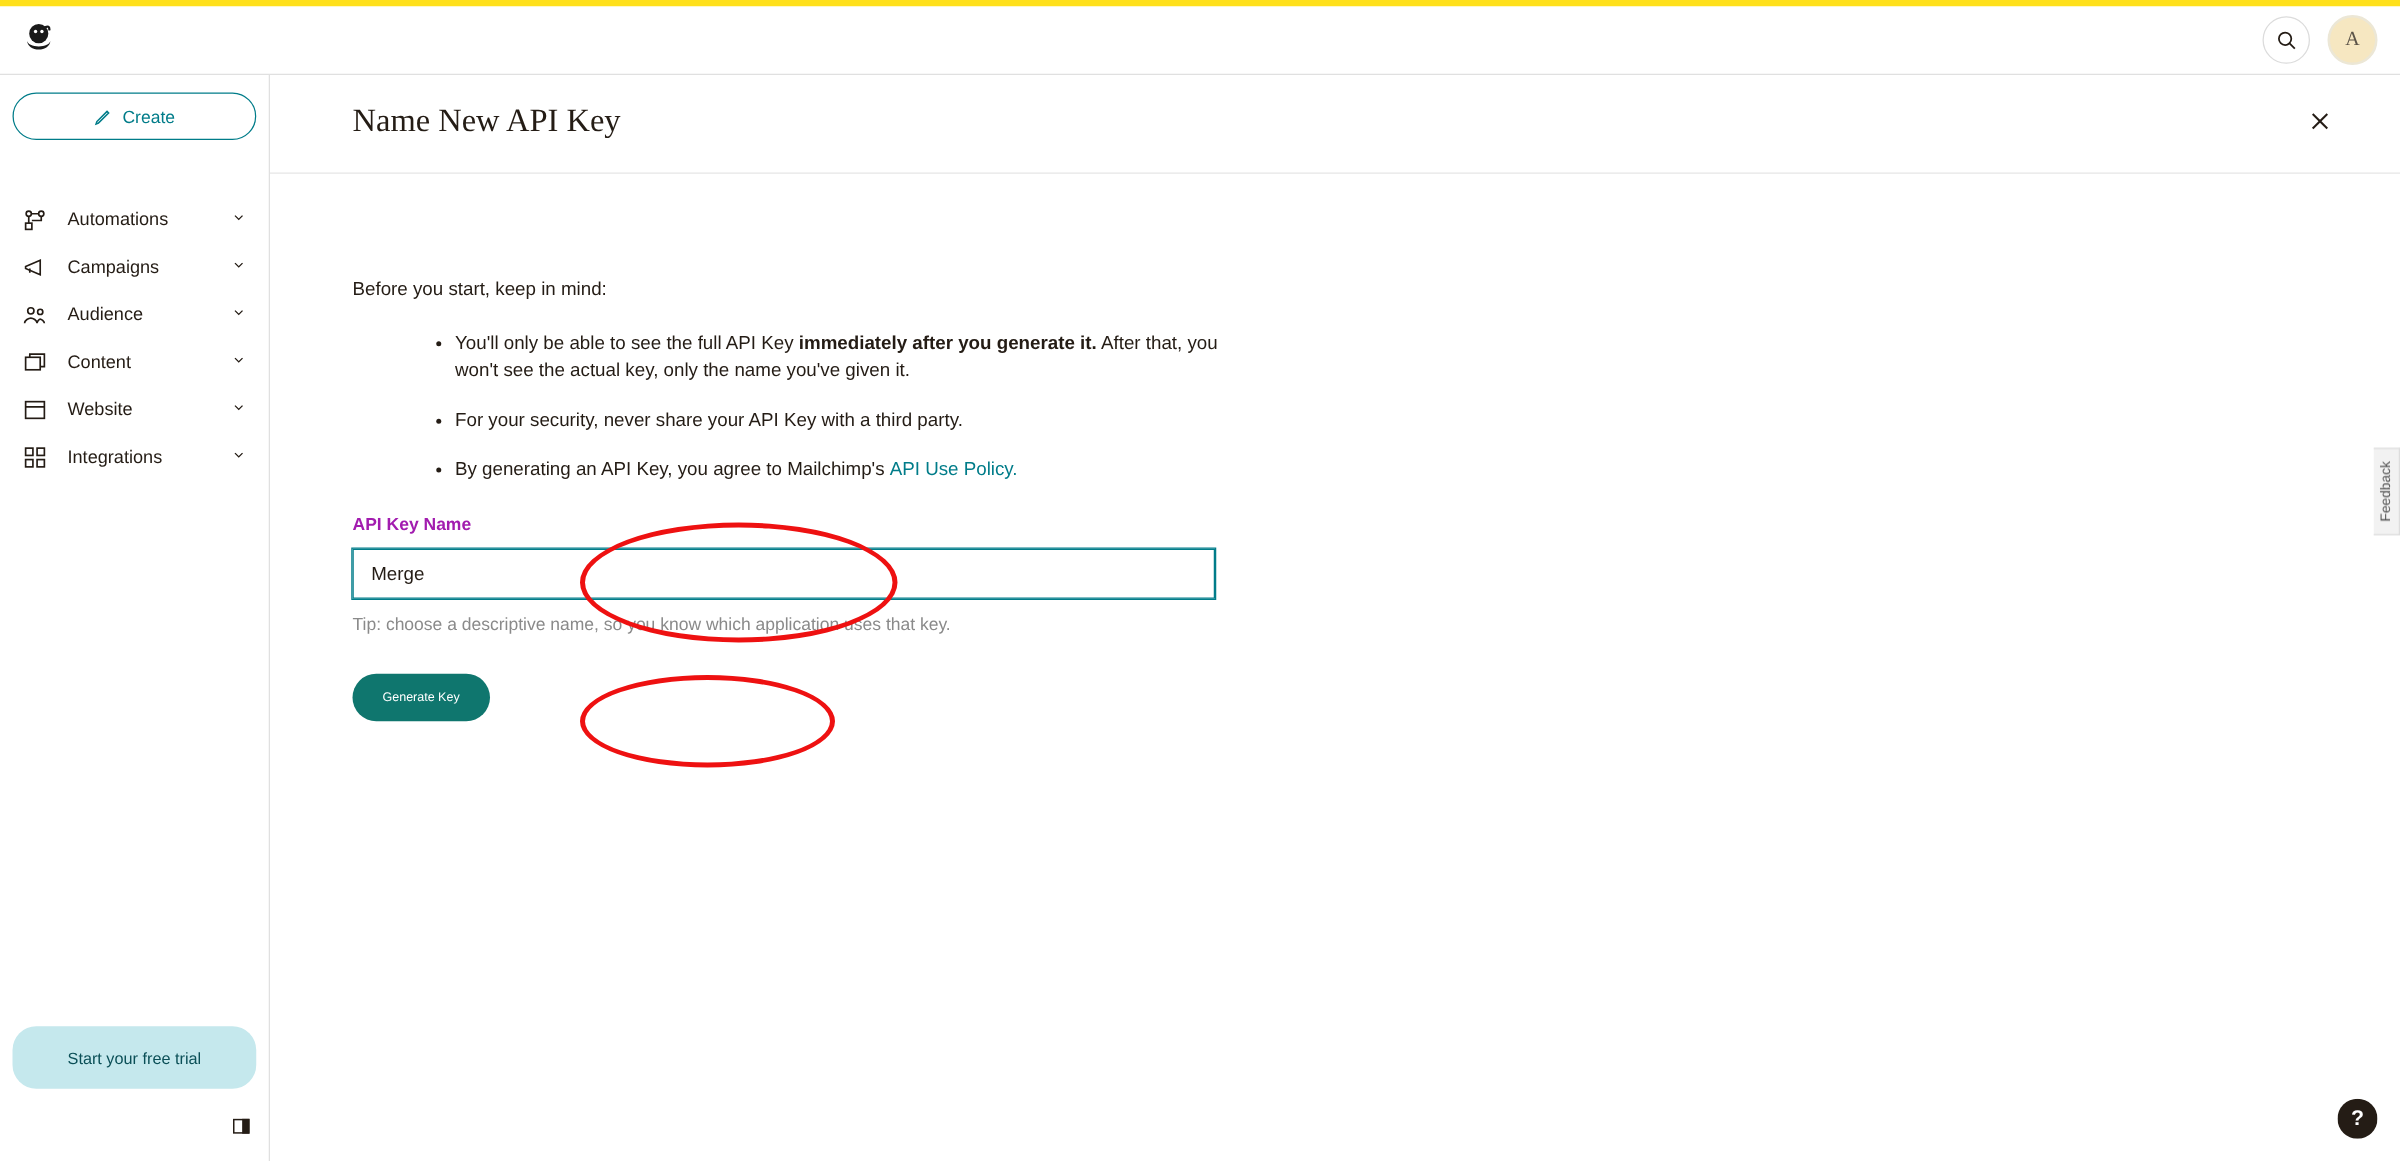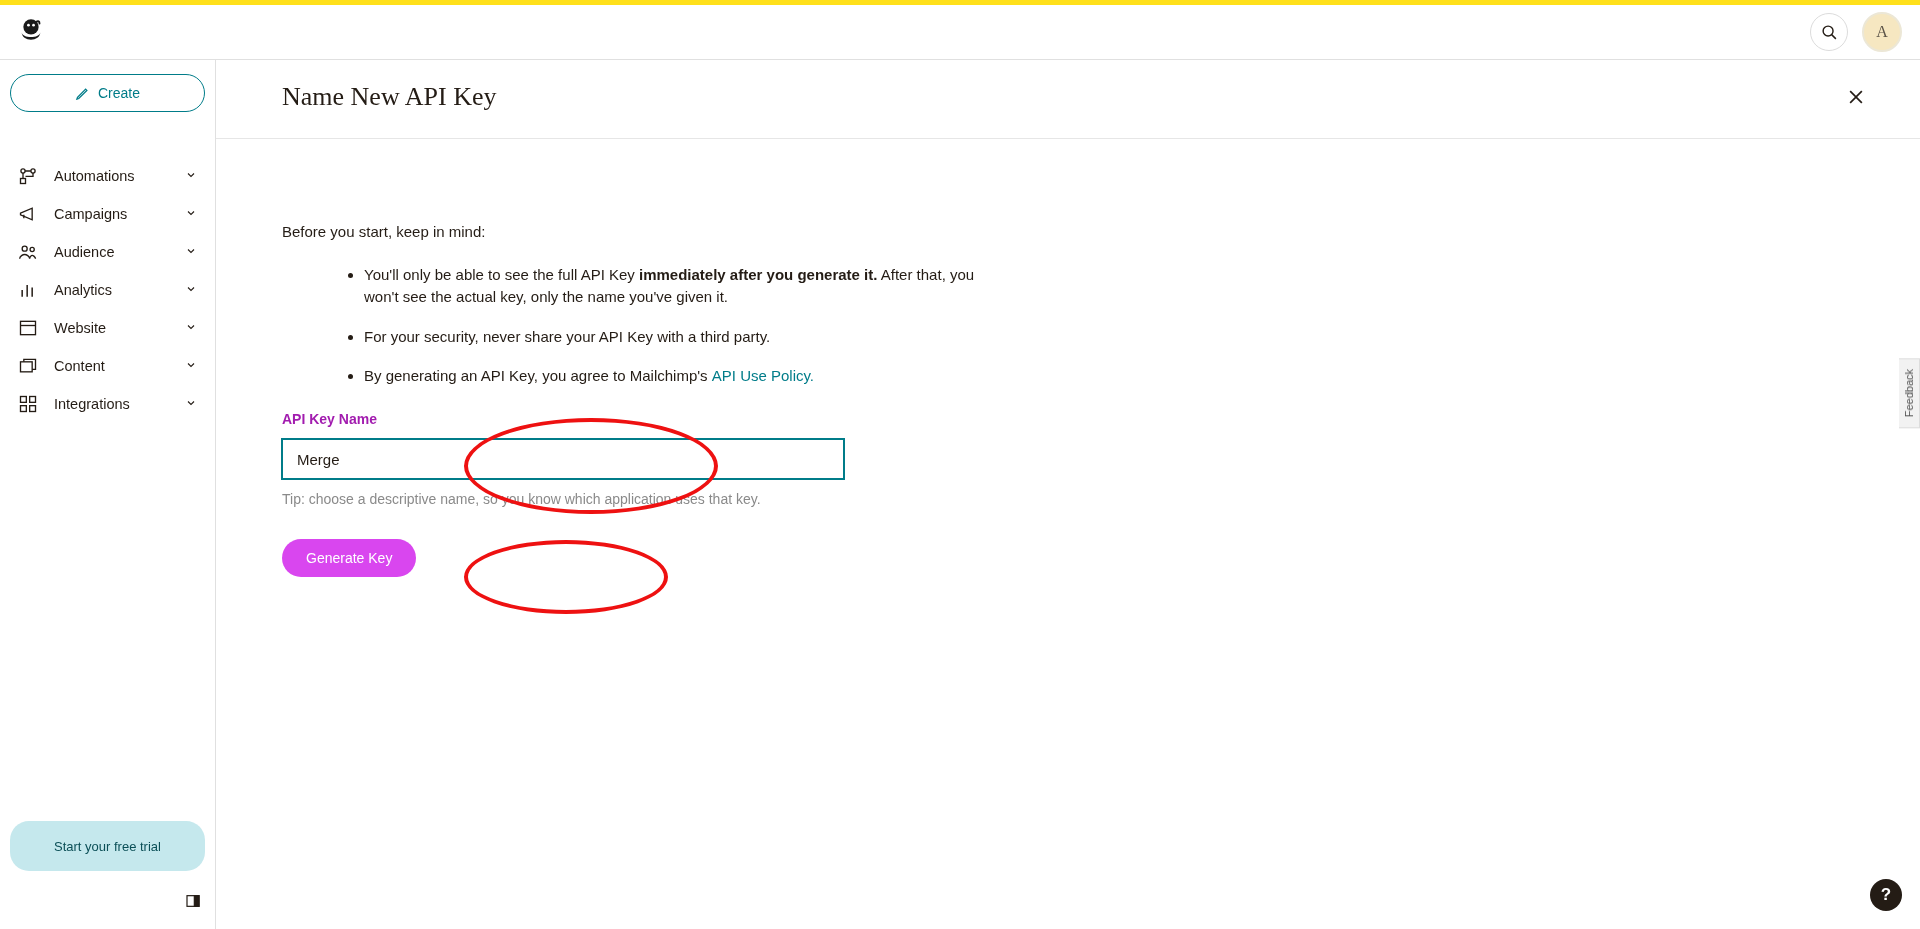--- a/index.html
+++ b/index.html
@@ -117,19 +117,6 @@
       </li>
       <li class="nav-item">
         <span class="nav-icon">
-            <svg width="20" height="20" viewBox="0 0 24 24" fill="none" stroke="#241c15" stroke-width="1.8">
-              <line x1="5" y1="20" x2="5" y2="12"></line>
-              <line x1="11" y1="20" x2="11" y2="6"></line>
-              <line x1="17" y1="20" x2="17" y2="9"></line>
-            </svg>
-          </span>
-        <span>Analytics</span>
-        <span class="chev"><svg width="12" height="12" viewBox="0 0 24 24" fill="none" stroke="#241c15" stroke-width="2.2">
-              <polyline points="6 9 12 15 18 9"></polyline>
-            </svg></span>
-      </li>
-      <li class="nav-item">
-        <span class="nav-icon">
             <svg width="20" height="20" viewBox="0 0 24 24" fill="none" stroke="#241c15" stroke-width="1.6">
               <rect x="3" y="4" width="18" height="16"></rect>
               <line x1="3" y1="9" x2="21" y2="9"></line>

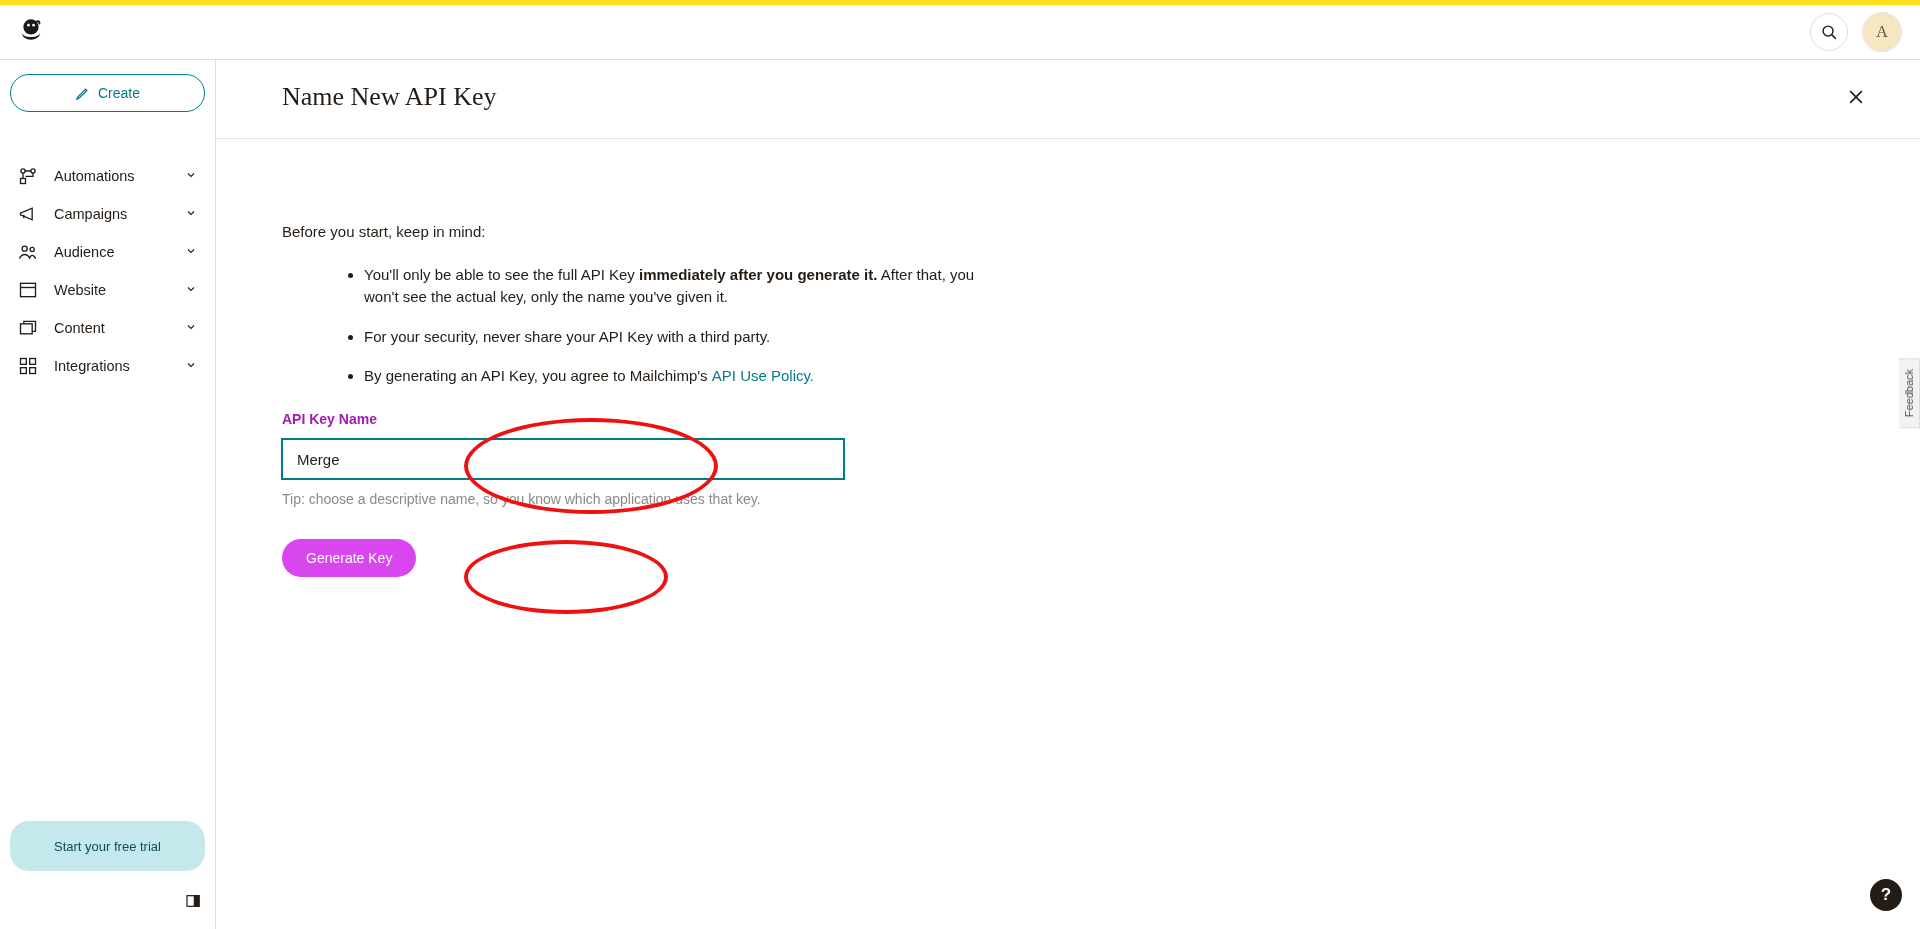--- a/index.html
+++ b/index.html
@@ -118,23 +118,23 @@
       <li class="nav-item">
         <span class="nav-icon">
             <svg width="20" height="20" viewBox="0 0 24 24" fill="none" stroke="#241c15" stroke-width="1.6">
+              <rect x="3" y="7" width="14" height="12"></rect>
+              <path d="M7 7V4h14v12h-4"></path>
+            </svg>
+          </span>
+        <span>Content</span>
+        <span class="chev"><svg width="12" height="12" viewBox="0 0 24 24" fill="none" stroke="#241c15" stroke-width="2.2">
+              <polyline points="6 9 12 15 18 9"></polyline>
+            </svg></span>
+      </li>
+      <li class="nav-item">
+        <span class="nav-icon">
+            <svg width="20" height="20" viewBox="0 0 24 24" fill="none" stroke="#241c15" stroke-width="1.6">
               <rect x="3" y="4" width="18" height="16"></rect>
               <line x1="3" y1="9" x2="21" y2="9"></line>
             </svg>
           </span>
         <span>Website</span>
-        <span class="chev"><svg width="12" height="12" viewBox="0 0 24 24" fill="none" stroke="#241c15" stroke-width="2.2">
-              <polyline points="6 9 12 15 18 9"></polyline>
-            </svg></span>
-      </li>
-      <li class="nav-item">
-        <span class="nav-icon">
-            <svg width="20" height="20" viewBox="0 0 24 24" fill="none" stroke="#241c15" stroke-width="1.6">
-              <rect x="3" y="7" width="14" height="12"></rect>
-              <path d="M7 7V4h14v12h-4"></path>
-            </svg>
-          </span>
-        <span>Content</span>
         <span class="chev"><svg width="12" height="12" viewBox="0 0 24 24" fill="none" stroke="#241c15" stroke-width="2.2">
               <polyline points="6 9 12 15 18 9"></polyline>
             </svg></span>

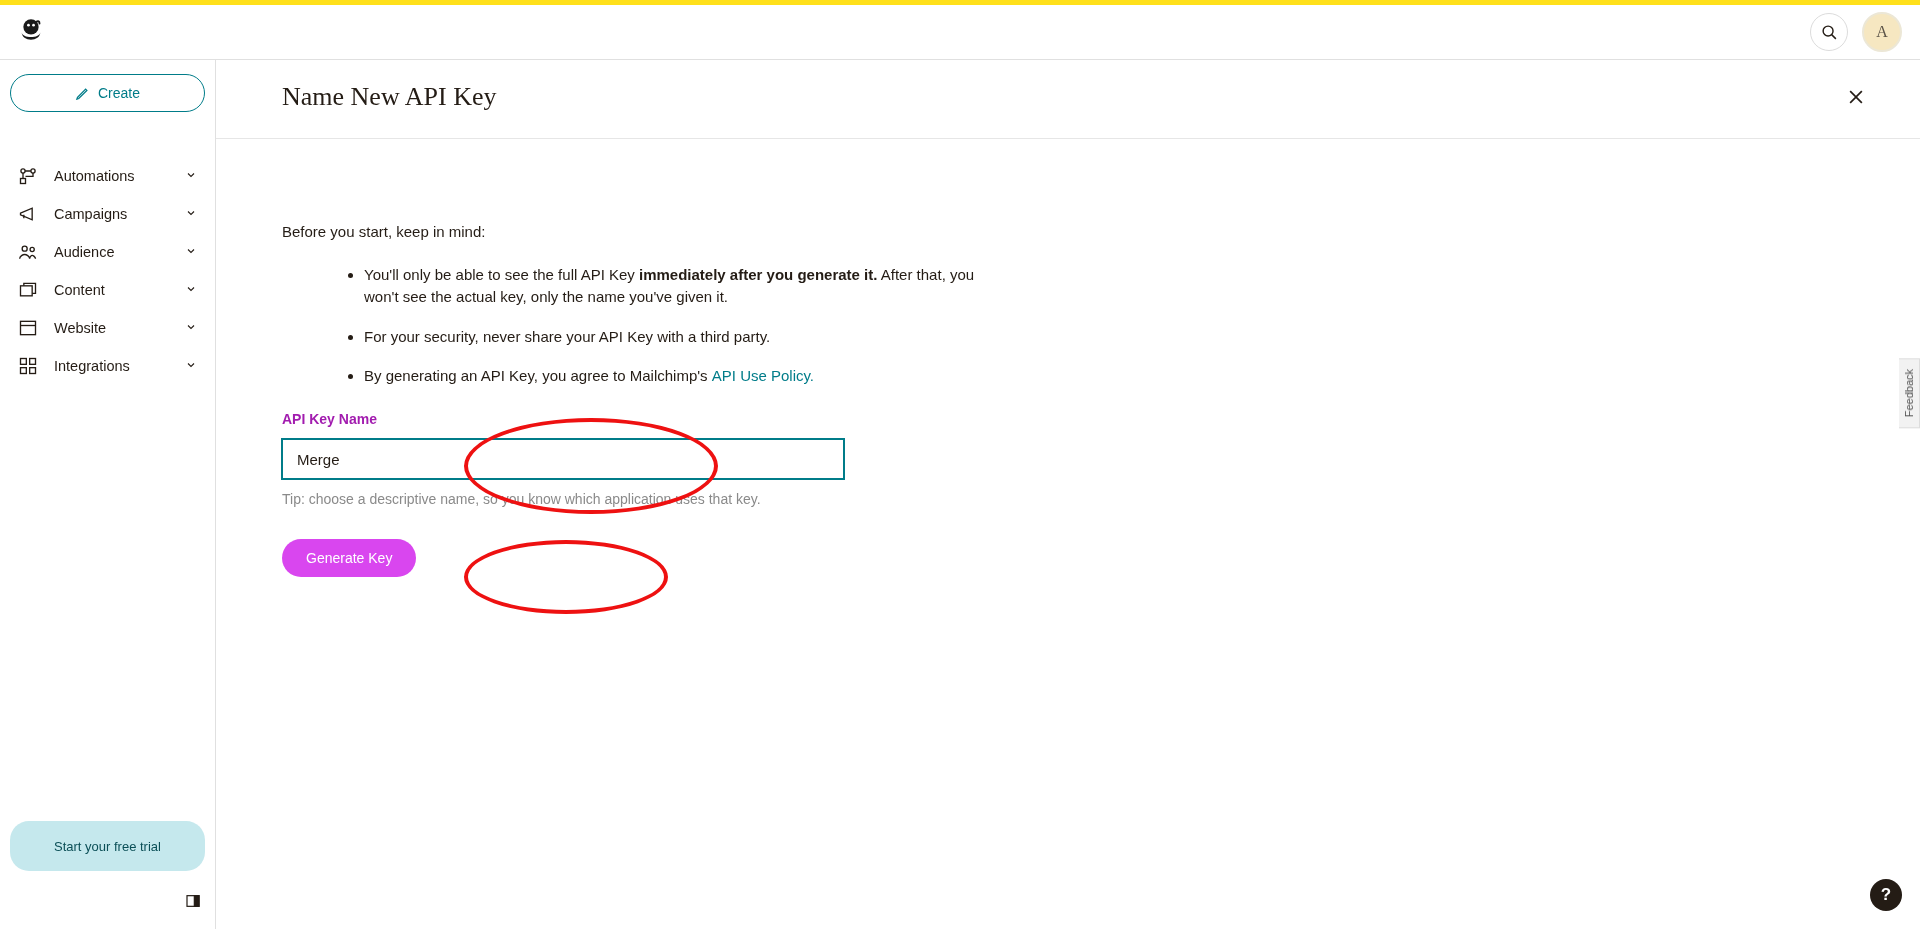--- a/index.html
+++ b/index.html
@@ -32,7 +32,7 @@
 .bullets strong { font-weight:600; }
 .bullets a { color:#007c89; text-decoration:none; font-weight:500; }
 .form-label { font-size:14px; font-weight:600; margin-top:24px; display:block; color:#a21caf; }
-.api-input { margin-top:12px; width:562px; height:40px; border:1px solid #007c89; outline:1px solid #007c89; font-size:15px; padding:0 14px; color:#241c15; background:#fff; }
+.api-input { margin-top:12px; width:690px; height:40px; border:1px solid #007c89; outline:1px solid #007c89; font-size:15px; padding:0 14px; color:#241c15; background:#fff; }
 .tip { font-size:14px; color:#8a8a8a; margin-top:12px; }
 .gen-btn { margin-top:32px; background:#d946ef; color:#fff; border:none; border-radius:19px; height:38px; padding:0 24px; font-size:14px; font-weight:500; cursor:pointer; }
 .feedback-tab { position:fixed; right:0; top:358px; background:#f2f2f2; border:1px solid #ddd; border-right:none; font-size:11px; padding:10px 4px; writing-mode:vertical-rl; transform:rotate(180deg); color:#555; cursor:pointer; }

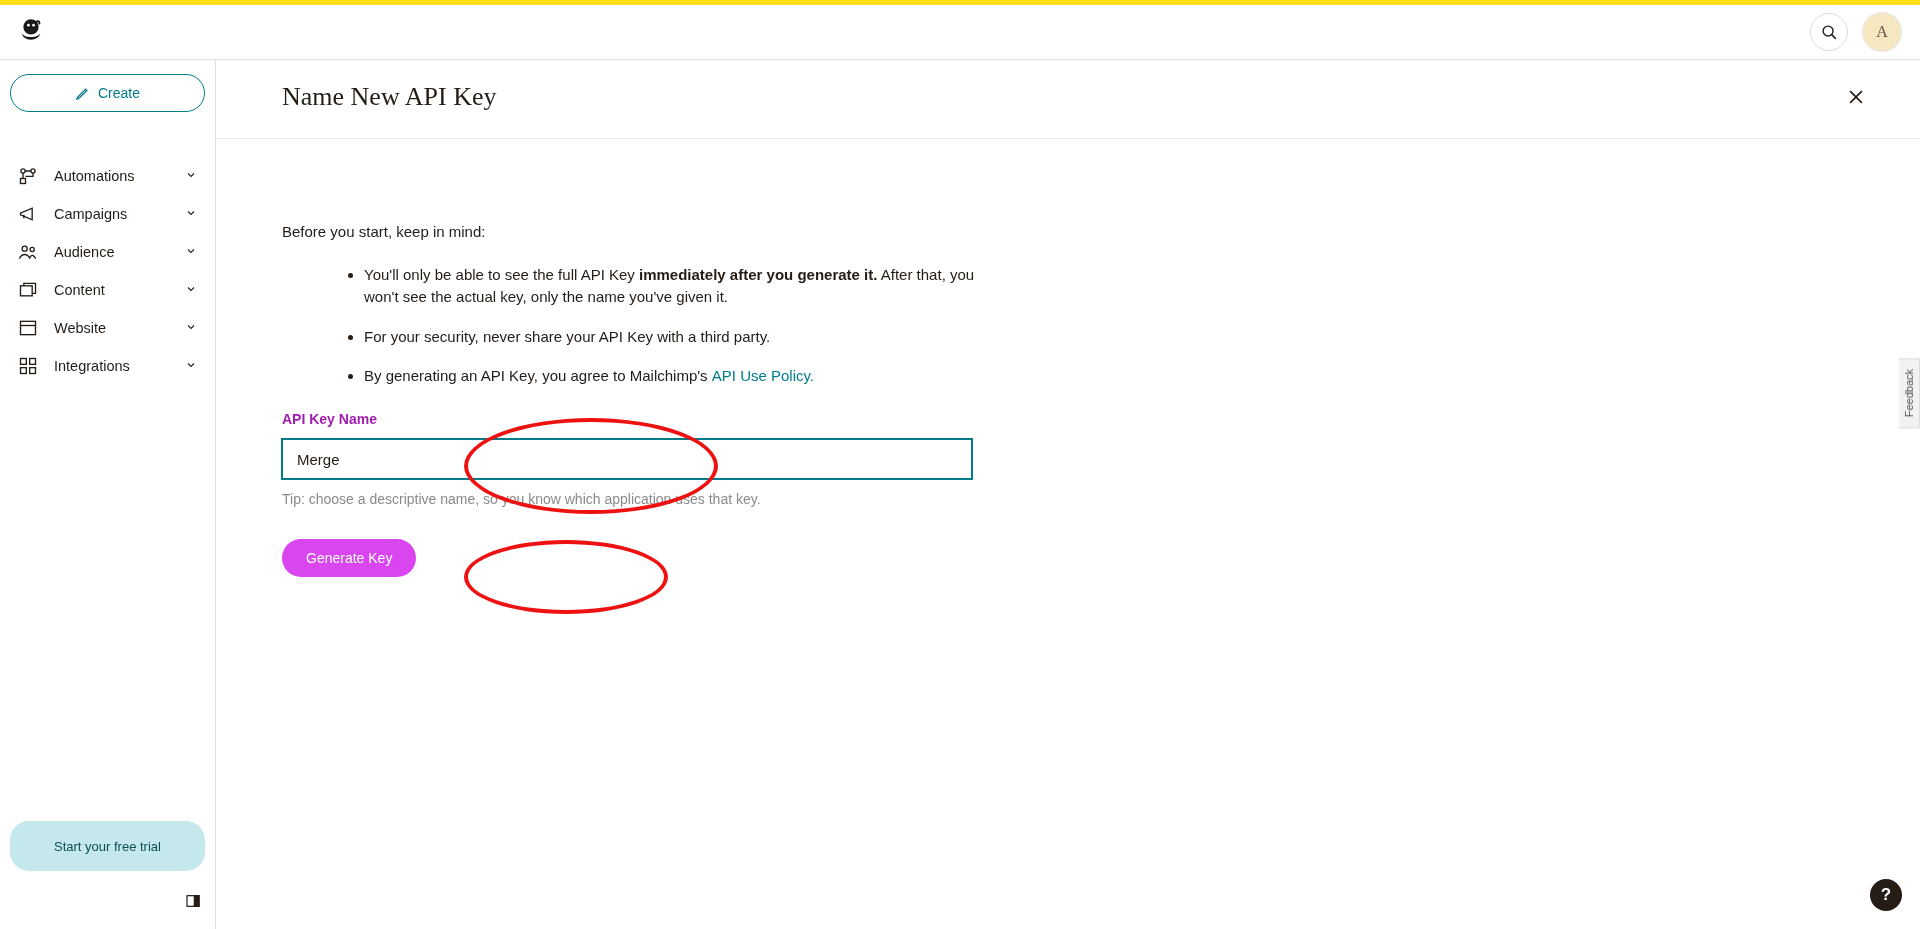--- a/index.html
+++ b/index.html
@@ -34,7 +34,7 @@
 .form-label { font-size:14px; font-weight:600; margin-top:24px; display:block; color:#a21caf; }
 .api-input { margin-top:12px; width:690px; height:40px; border:1px solid #007c89; outline:1px solid #007c89; font-size:15px; padding:0 14px; color:#241c15; background:#fff; }
 .tip { font-size:14px; color:#8a8a8a; margin-top:12px; }
-.gen-btn { margin-top:32px; background:#d946ef; color:#fff; border:none; border-radius:19px; height:38px; padding:0 24px; font-size:14px; font-weight:500; cursor:pointer; }
+.gen-btn { margin-top:32px; background:#0f766e; color:#fff; border:none; border-radius:19px; height:38px; padding:0 24px; font-size:10px; font-weight:500; cursor:pointer; }
 .feedback-tab { position:fixed; right:0; top:358px; background:#f2f2f2; border:1px solid #ddd; border-right:none; font-size:11px; padding:10px 4px; writing-mode:vertical-rl; transform:rotate(180deg); color:#555; cursor:pointer; }
 .help-fab { position:fixed; bottom:18px; right:18px; width:32px; height:32px; border-radius:50%; background:#241c15; color:#fff; display:flex; align-items:center; justify-content:center; font-size:17px; cursor:pointer; font-weight:600;}
 .annot { position:absolute; border:4px solid #e11; border-radius:50%; pointer-events:none; }

